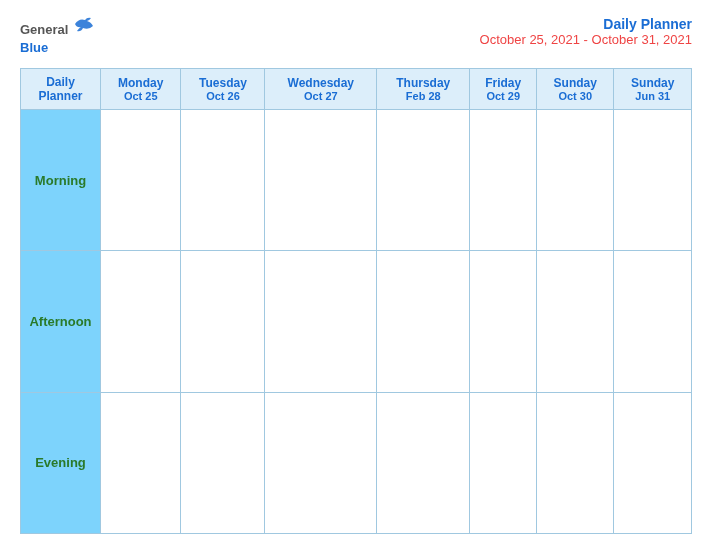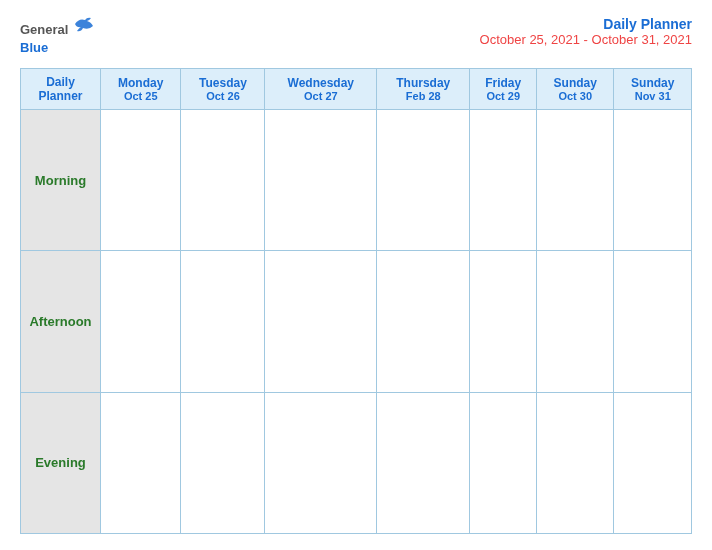--- a/index.html
+++ b/index.html
@@ -163,7 +163,7 @@
       </th>
       <th>
         <span class="header-day-name">Sunday</span>
-        <span class="header-date">Nov 31</span>
+        <span class="header-date">Jun 31</span>
       </th>
     </tr>
   </thead>

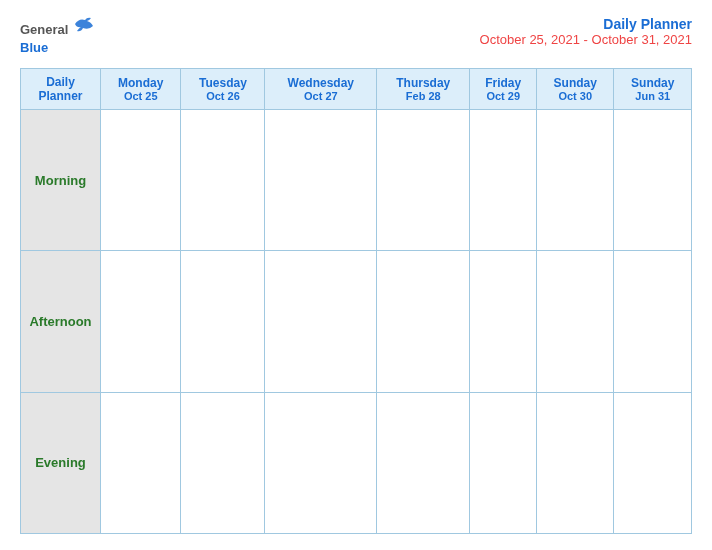--- a/index.html
+++ b/index.html
@@ -97,7 +97,7 @@
     }
 
     .time-label-cell {
-      background-color: #e5e5e5;
+      background-color: #7dd3fc;
       font-size: 13px;
       font-weight: bold;
       color: #2a7a2a;

